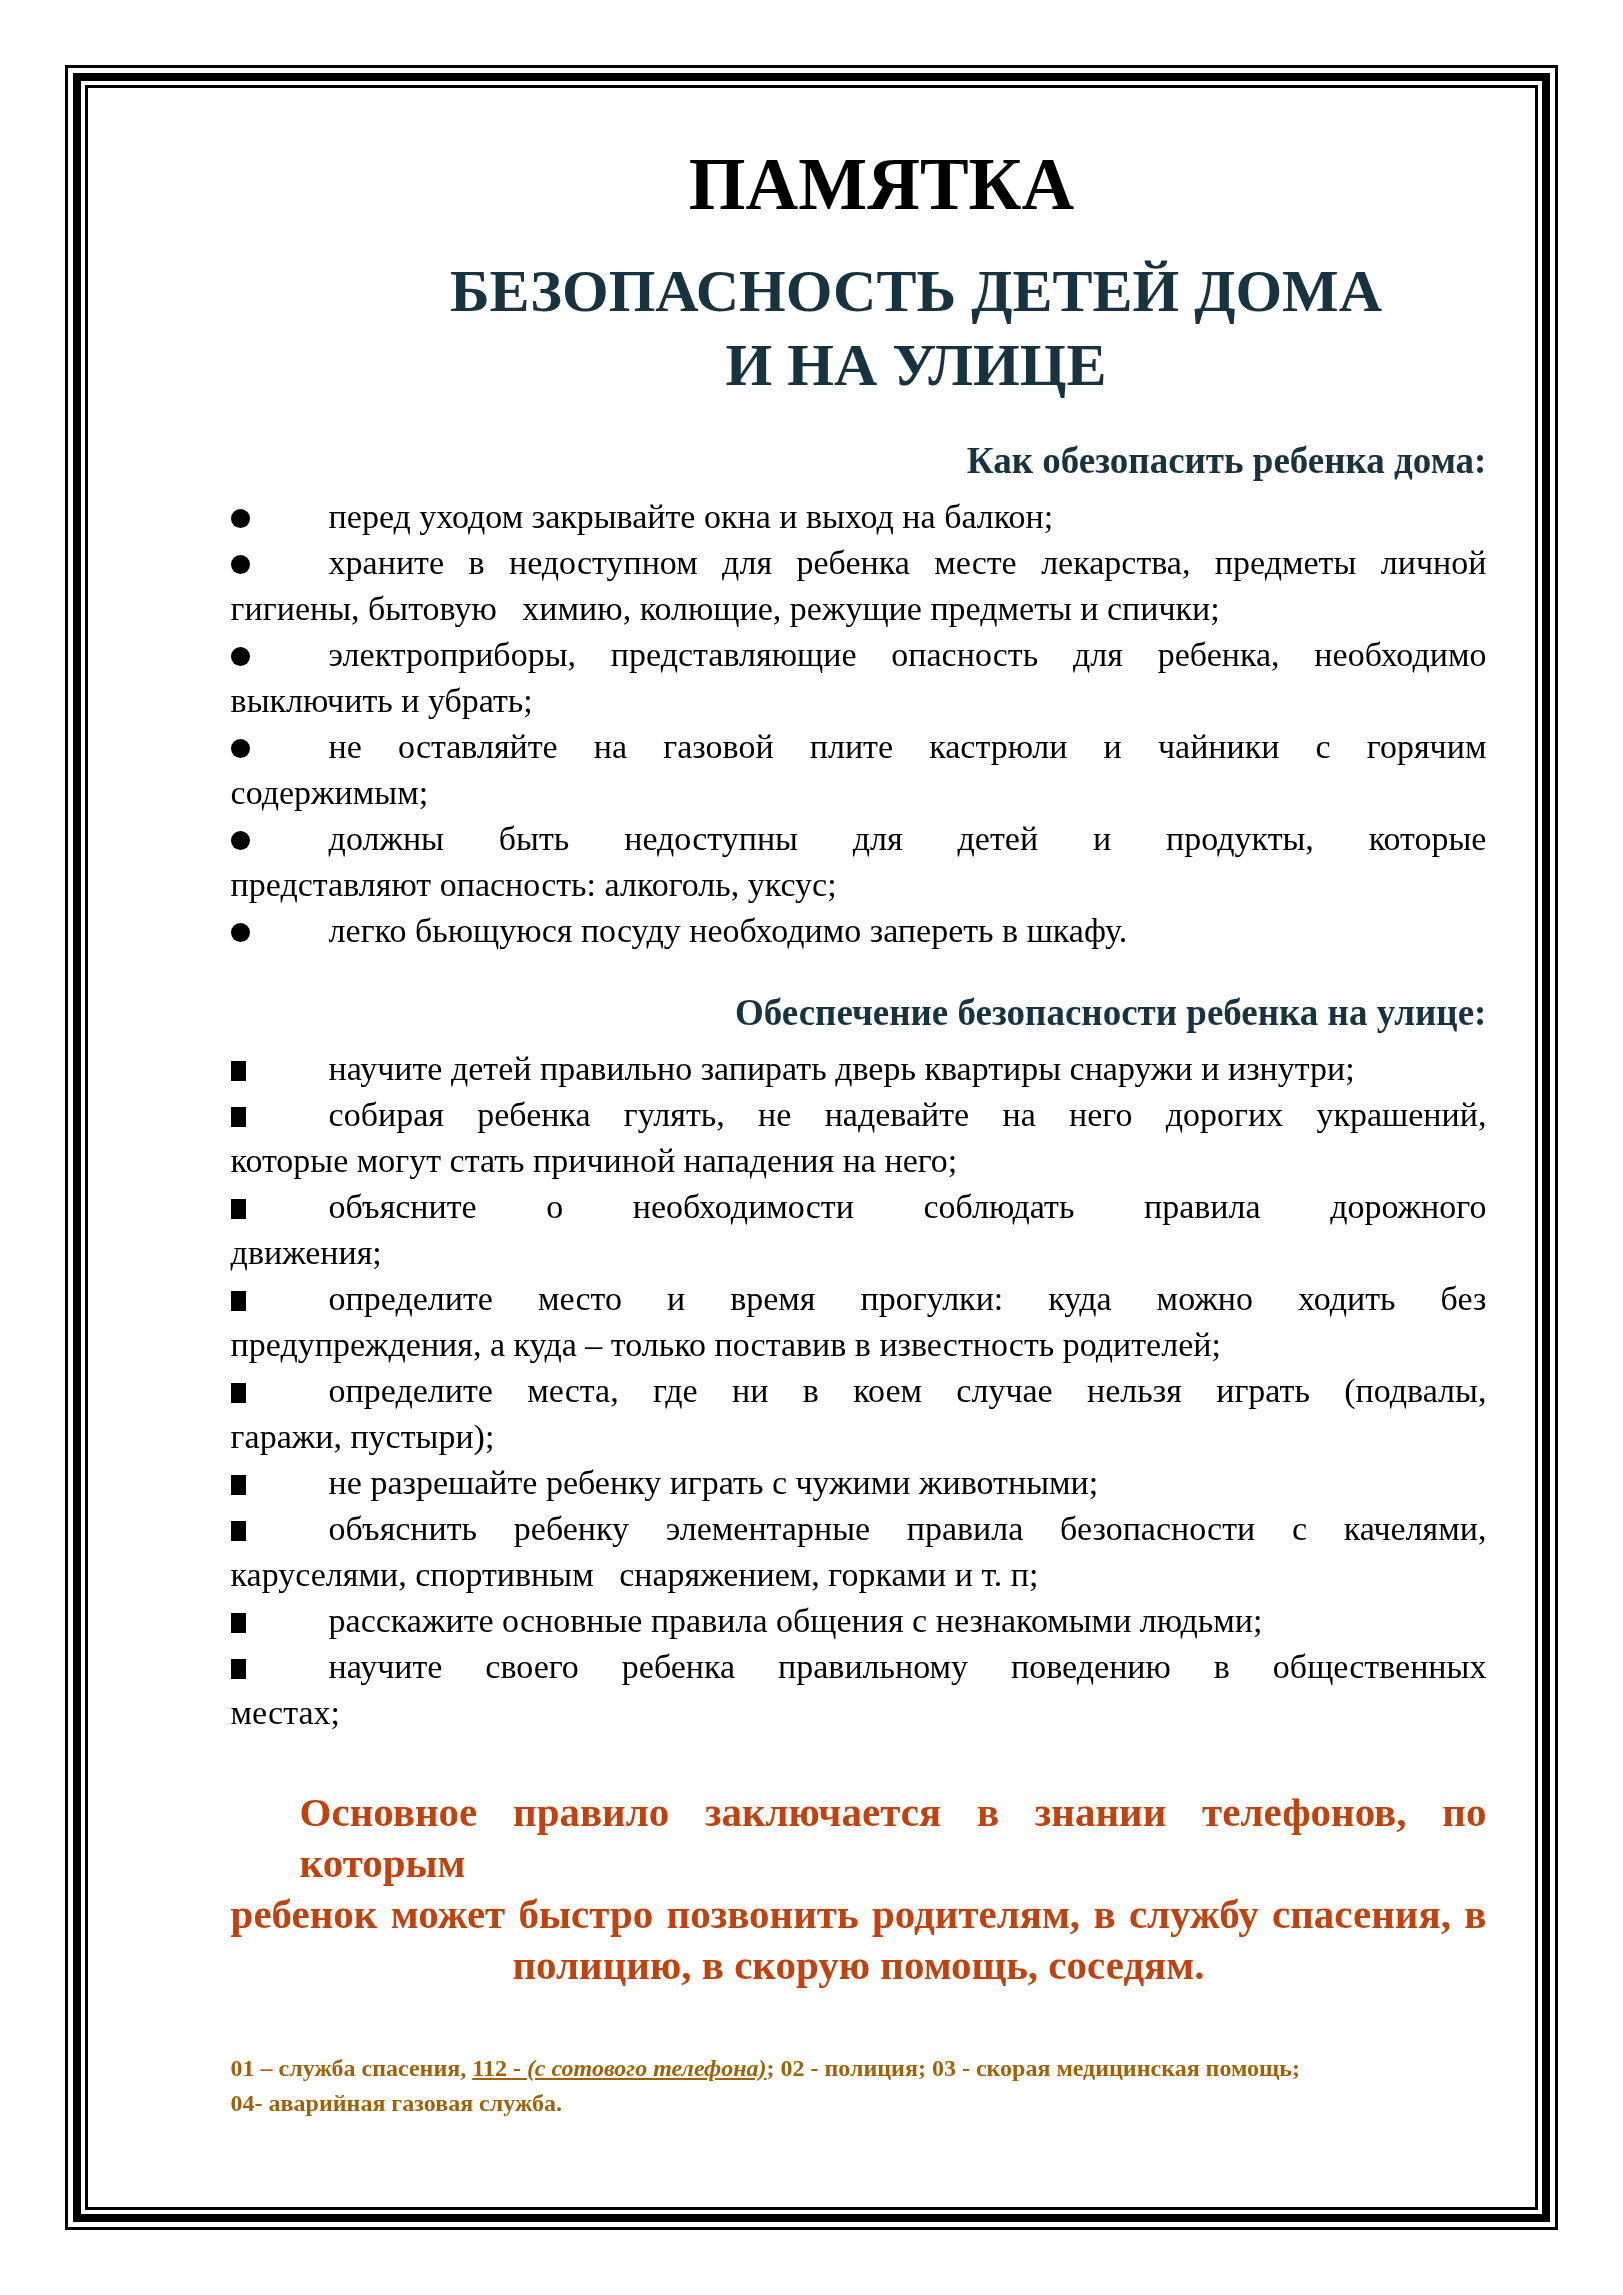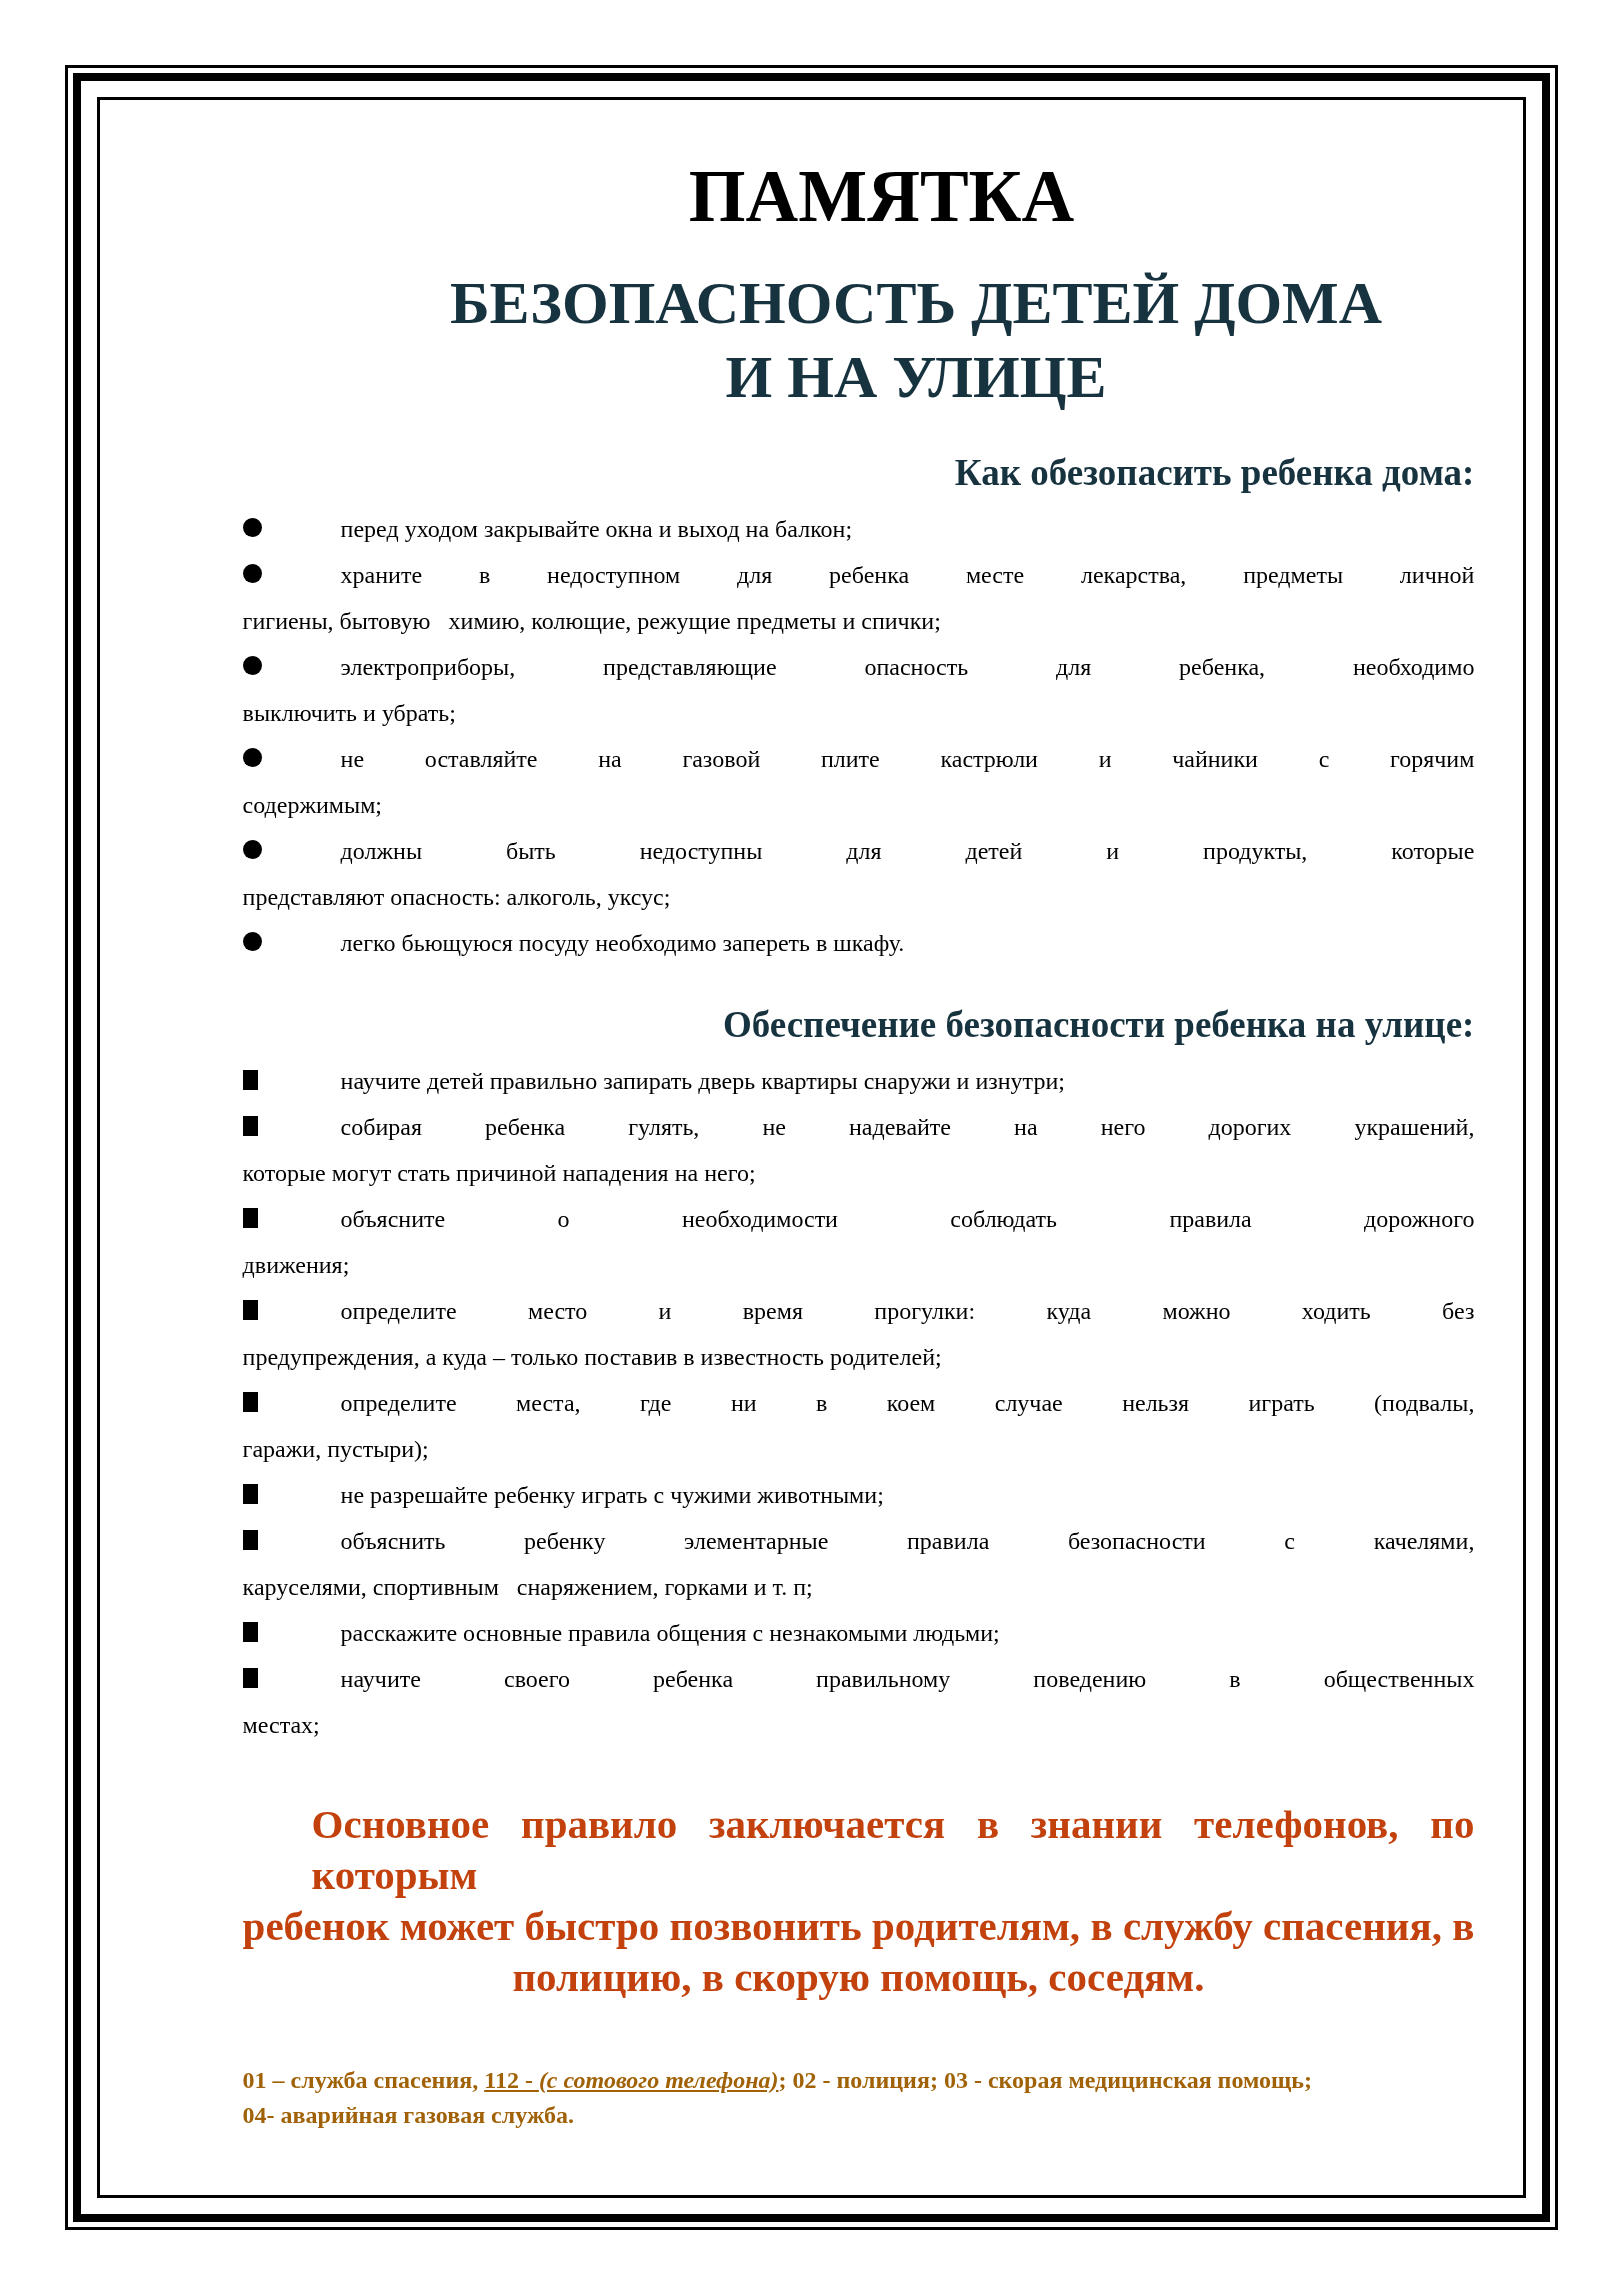--- a/index.html
+++ b/index.html
@@ -17,7 +17,7 @@
     border:3.9px solid #000;padding:4.6px;box-sizing:border-box;
   }
   .frame-mid{
-    width:100%;height:100%;border:8.5px solid #000;padding:16px;box-sizing:border-box;text-decoration:underline;
+    width:100%;height:100%;border:8.5px solid #000;padding:4px;box-sizing:border-box;text-decoration:underline;
   }
   .frame-inner{
     width:100%;height:100%;border:3.9px solid #000;box-sizing:border-box;position:relative;

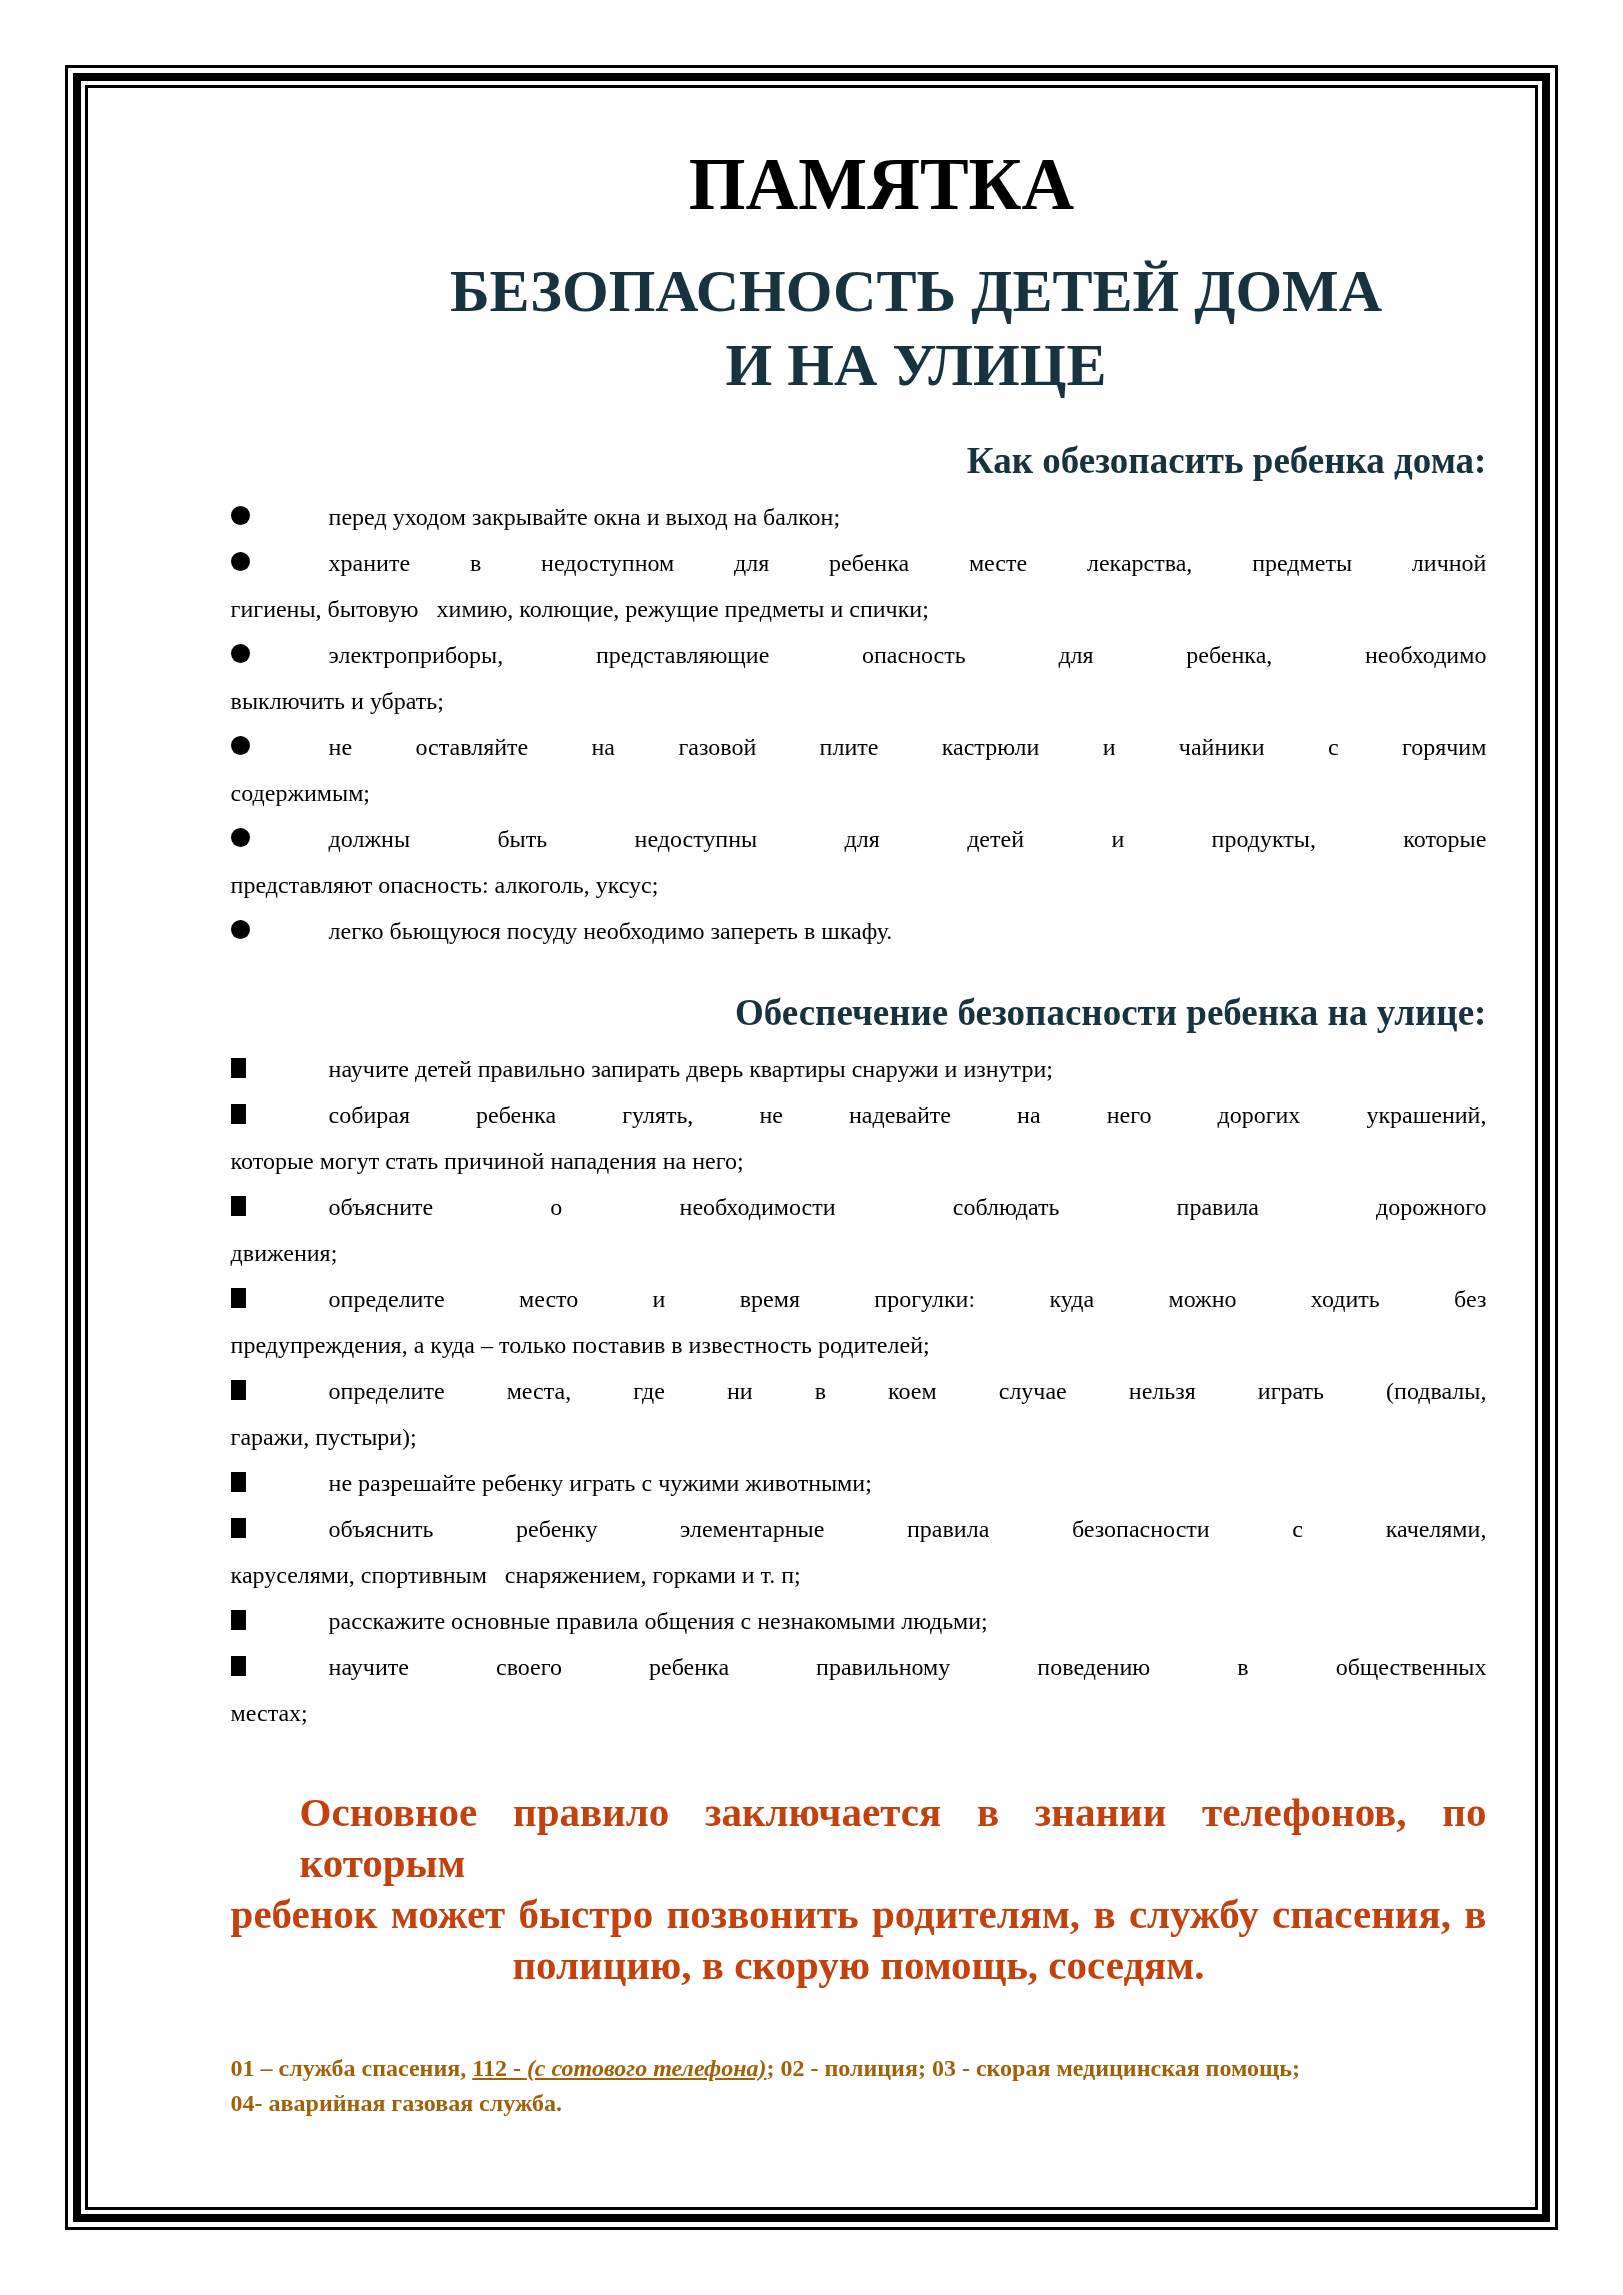--- a/index.html
+++ b/index.html
@@ -40,7 +40,7 @@
     font-size:37px;font-weight:bold;line-height:41px;
     color:#17333f;
   }
-  .list{margin-top:13px;font-size:24px;}
+  .list{margin-top:13px;font-size:34px;}
   .l{line-height:46px;text-align:left;}
   .l .t{}
   .l:not(.jl) .t{white-space:pre-wrap;}

